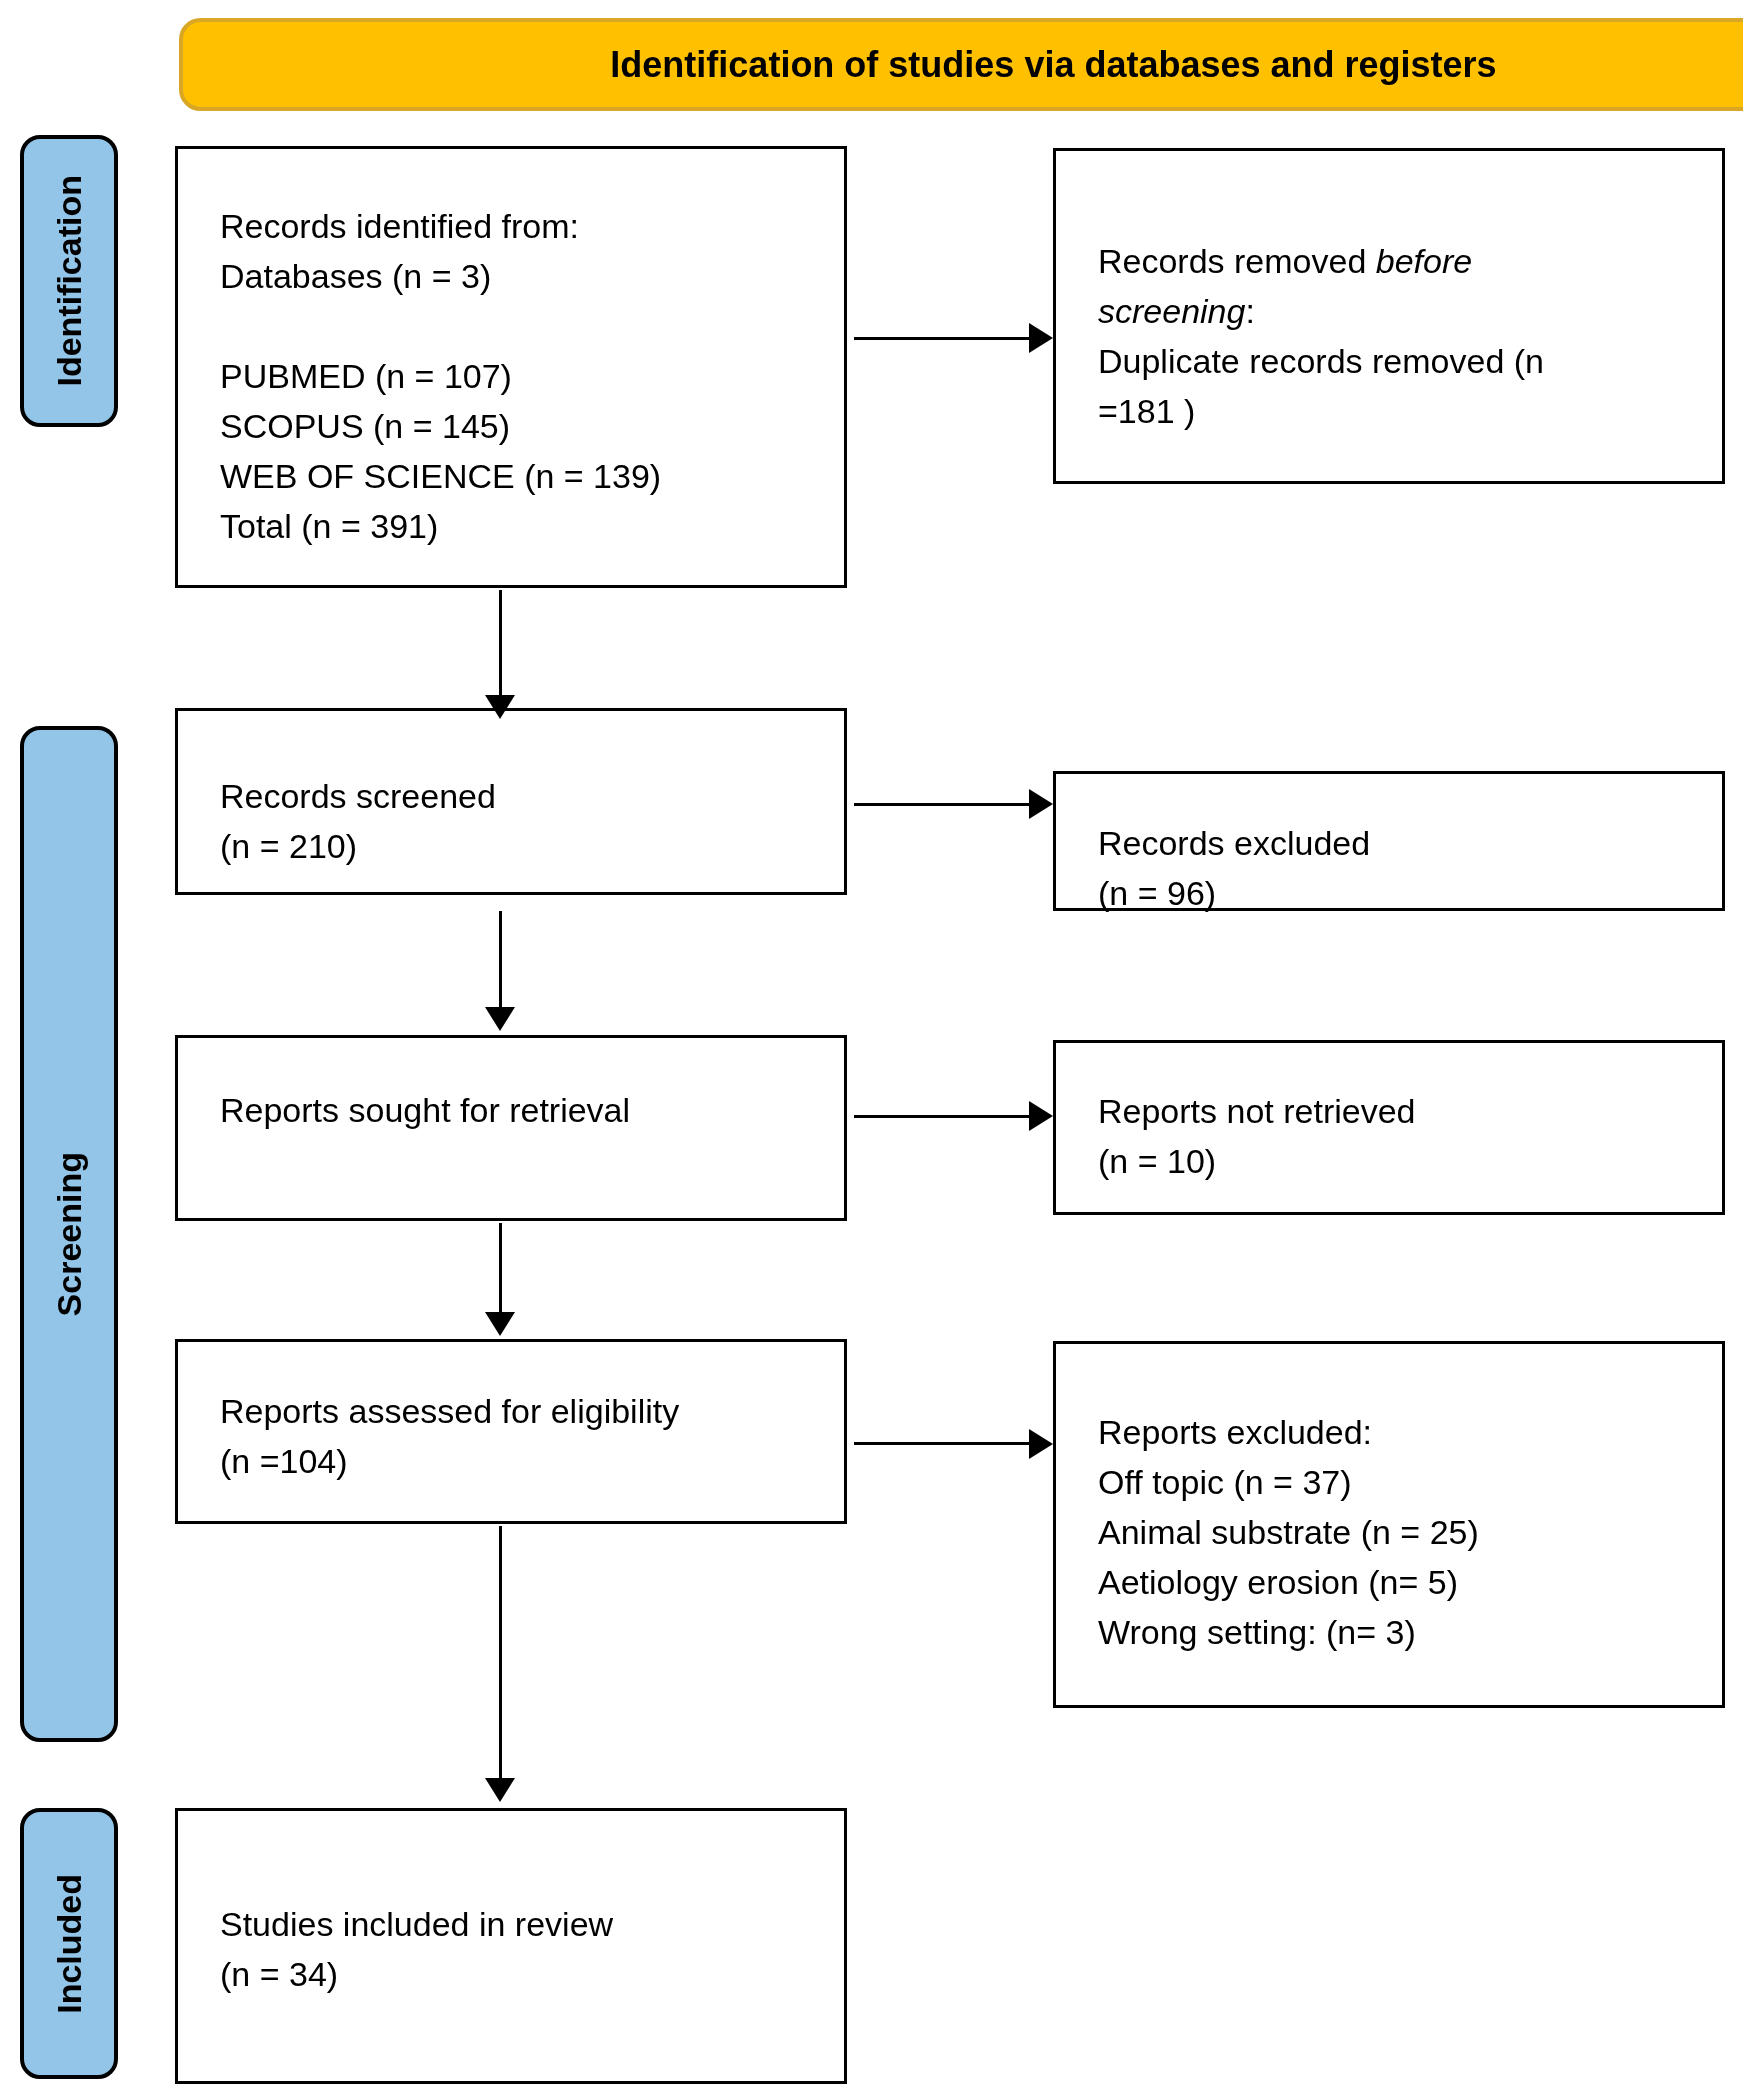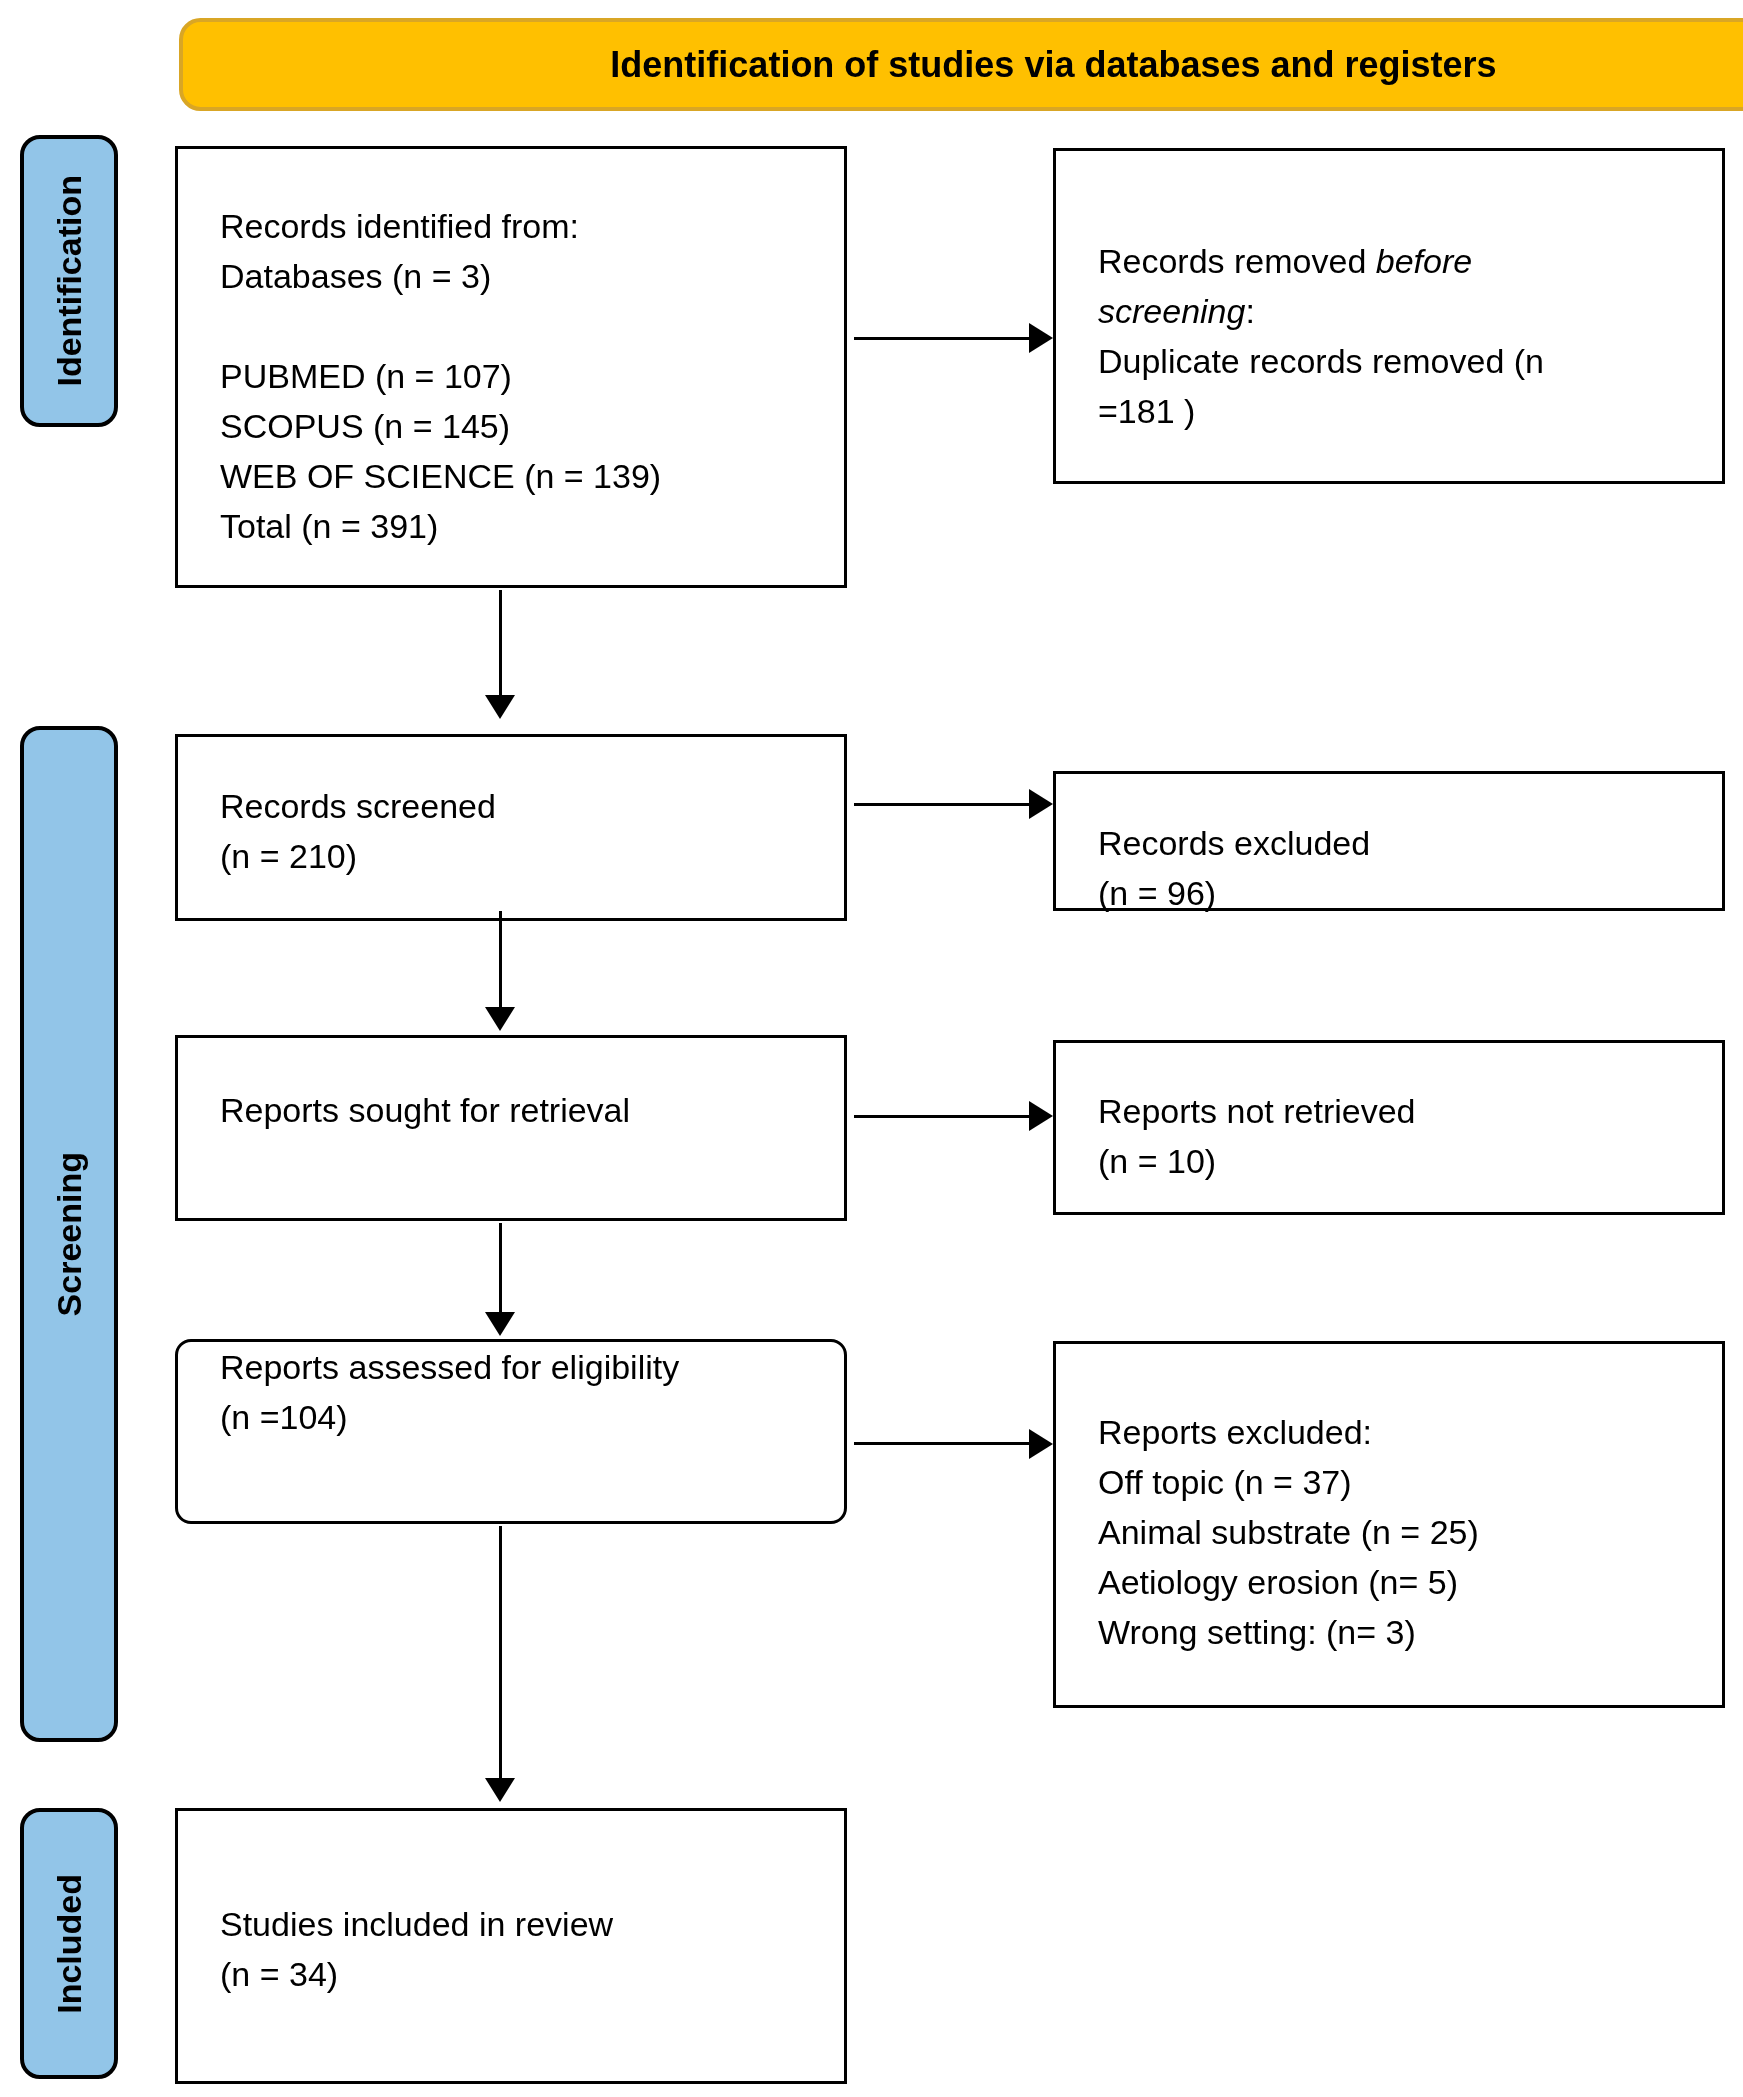--- a/index.html
+++ b/index.html
@@ -53,7 +53,7 @@
   .col-right{left:1053px;width:672px;}
   .box-records-identified{top:146px;height:442px;padding-top:52px;}
   .box-records-removed{top:148px;height:336px;padding-top:85px;}
-  .box-records-screened{top:734px;height:187px;padding-top:44px;}
+  .box-records-screened{top:708px;height:187px;padding-top:60px;}
   .box-records-excluded{top:725px;height:140px;padding-top:44px;margin-top:46px;}
   .box-reports-sought{top:1035px;height:186px;padding-top:47px;}
   .box-reports-not-retrieved{top:1040px;height:175px;padding-top:43px;}

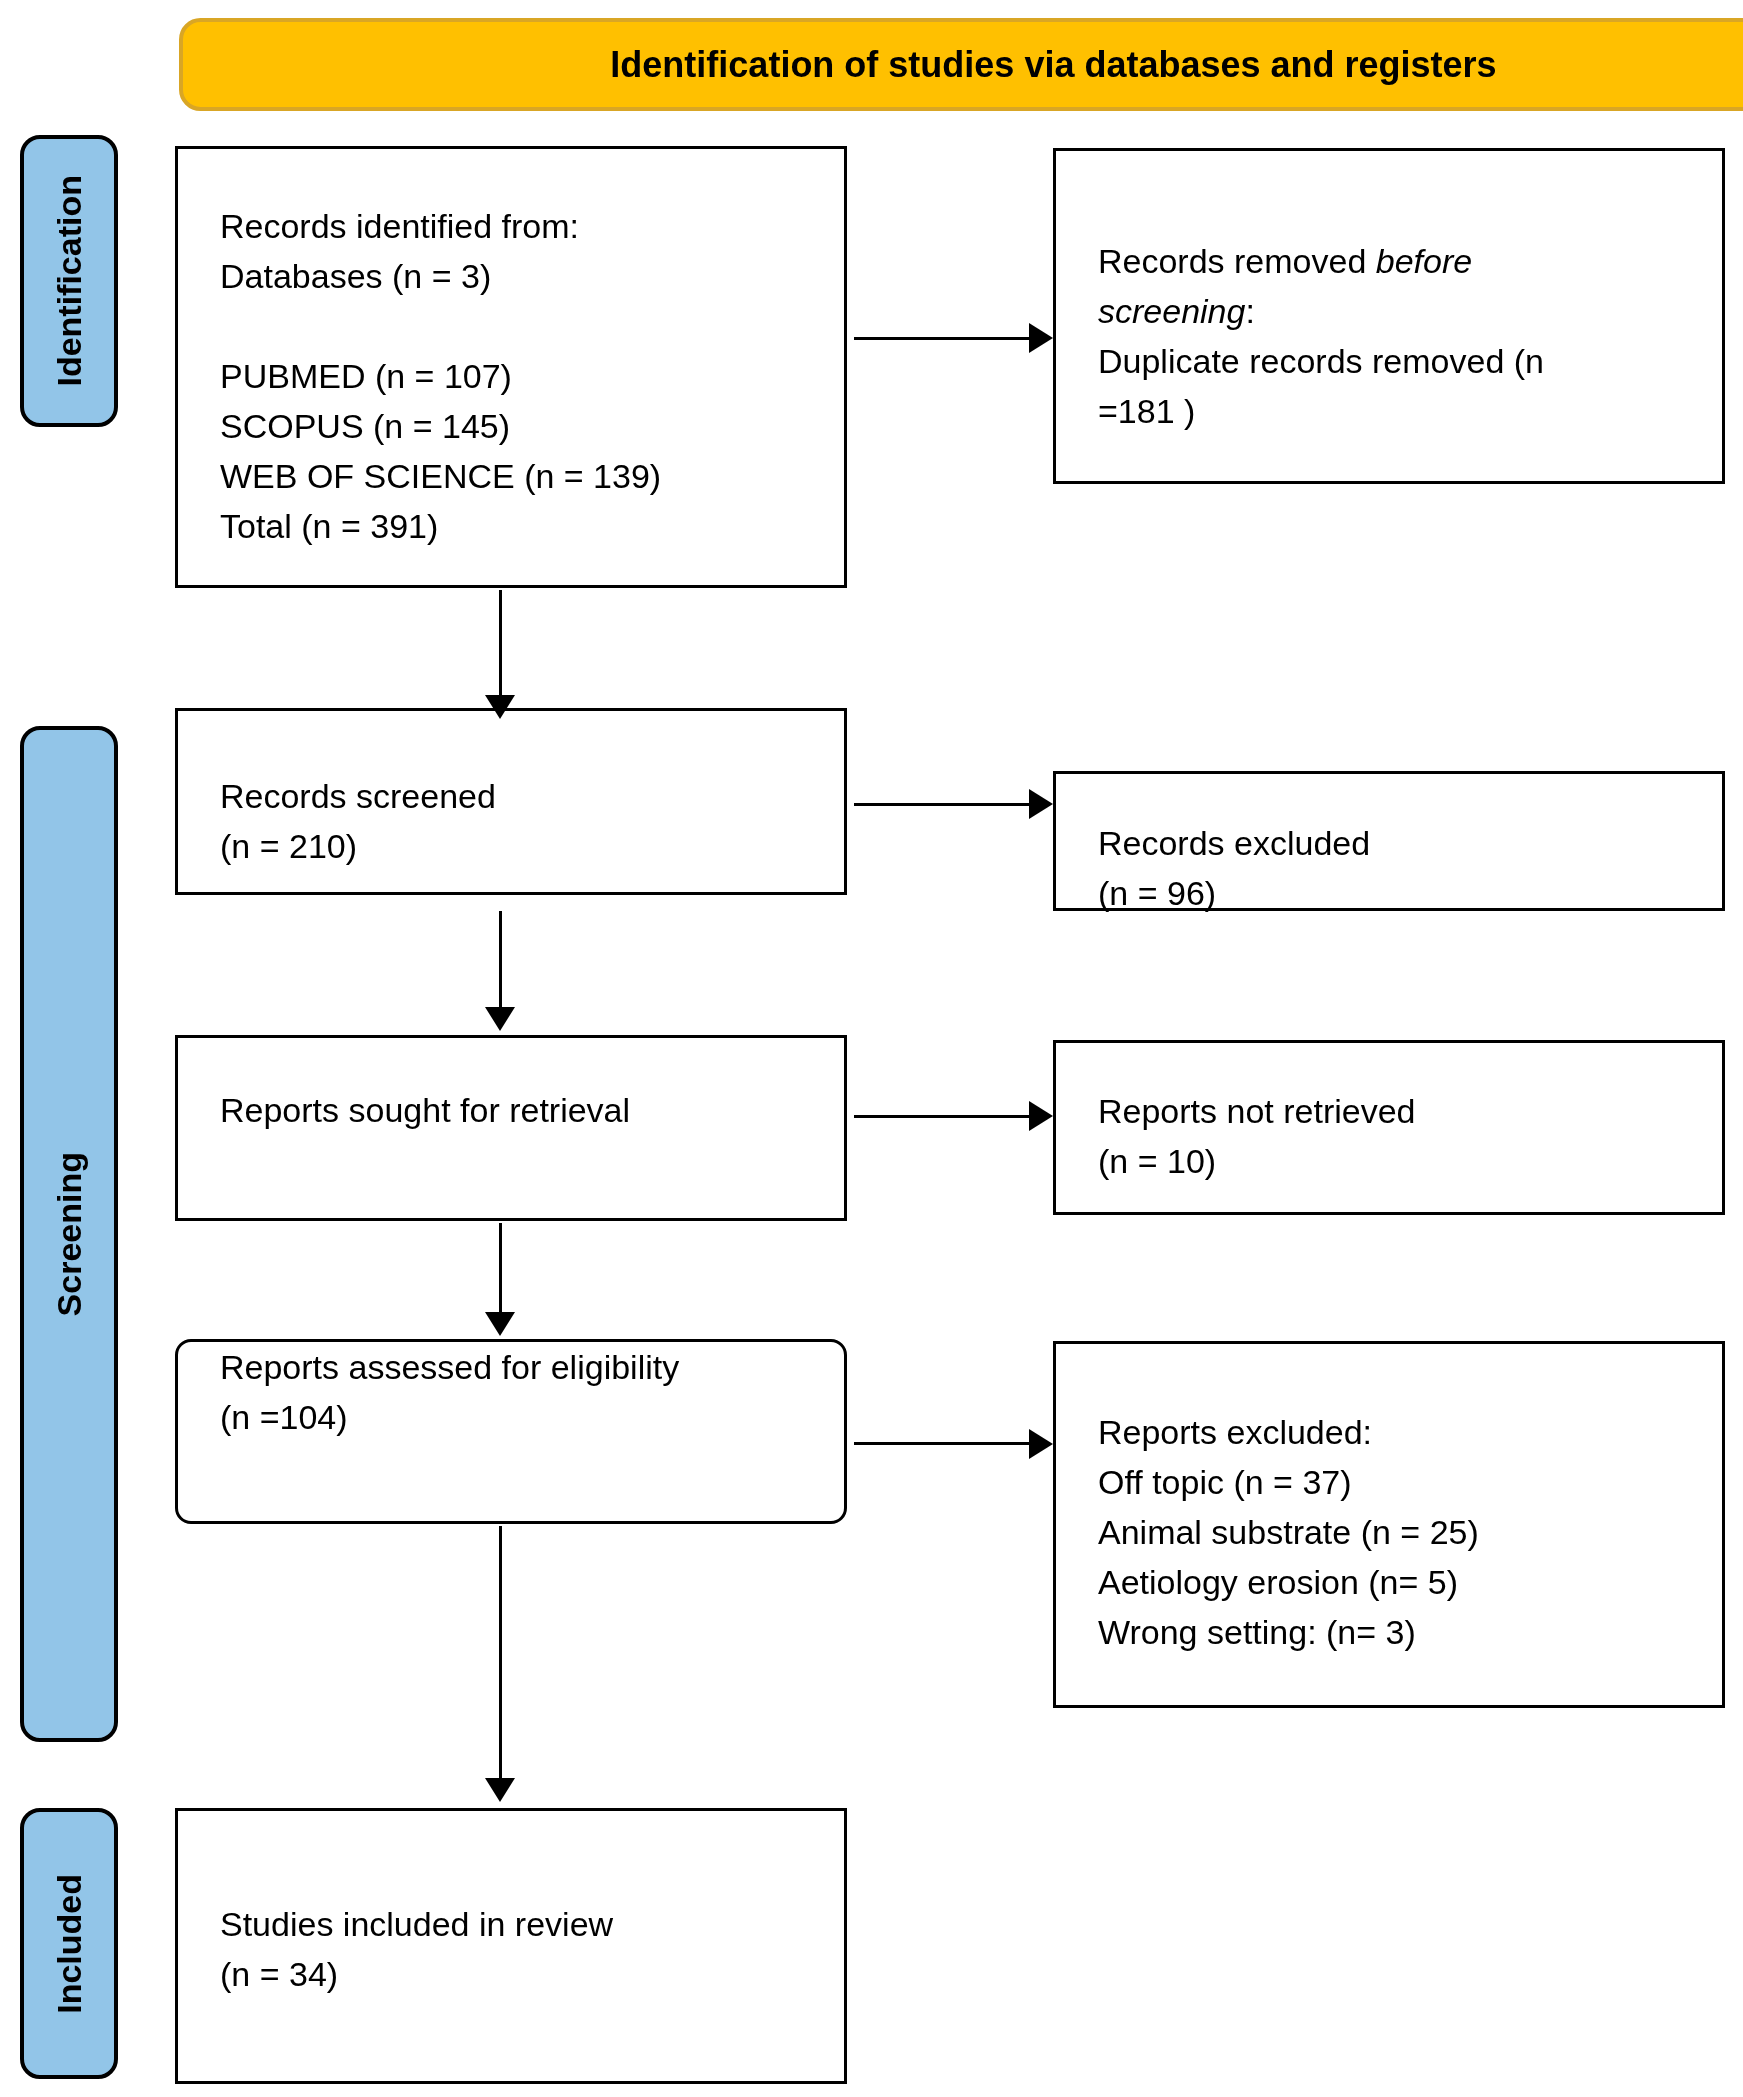--- a/index.html
+++ b/index.html
@@ -57,7 +57,7 @@
   .box-records-excluded{top:725px;height:140px;padding-top:44px;margin-top:46px;}
   .box-reports-sought{top:1035px;height:186px;padding-top:47px;}
   .box-reports-not-retrieved{top:1040px;height:175px;padding-top:43px;}
-  .box-reports-assessed{top:1339px;height:185px;border-radius:16px;}
+  .box-reports-assessed{top:1339px;height:185px;padding-top:44px;}
   .box-reports-excluded{top:1341px;height:367px;padding-top:63px;}
   .box-studies-included{top:1808px;height:276px;padding-top:88px;}
   .italic{font-style:italic;}

